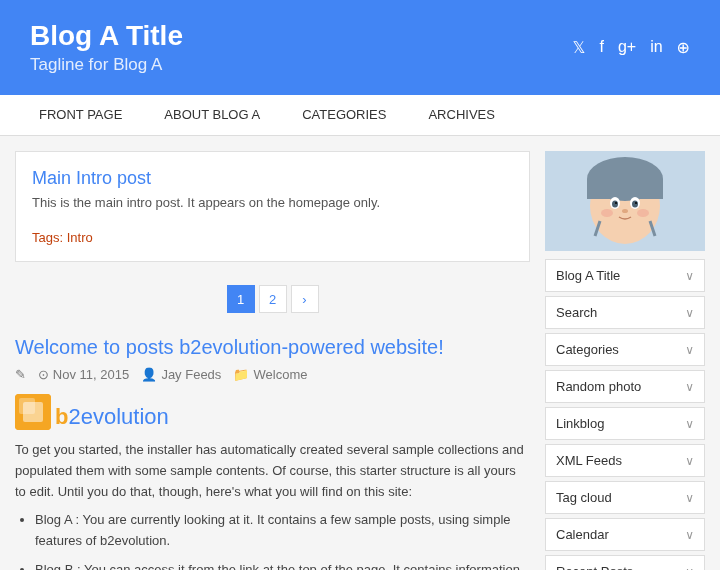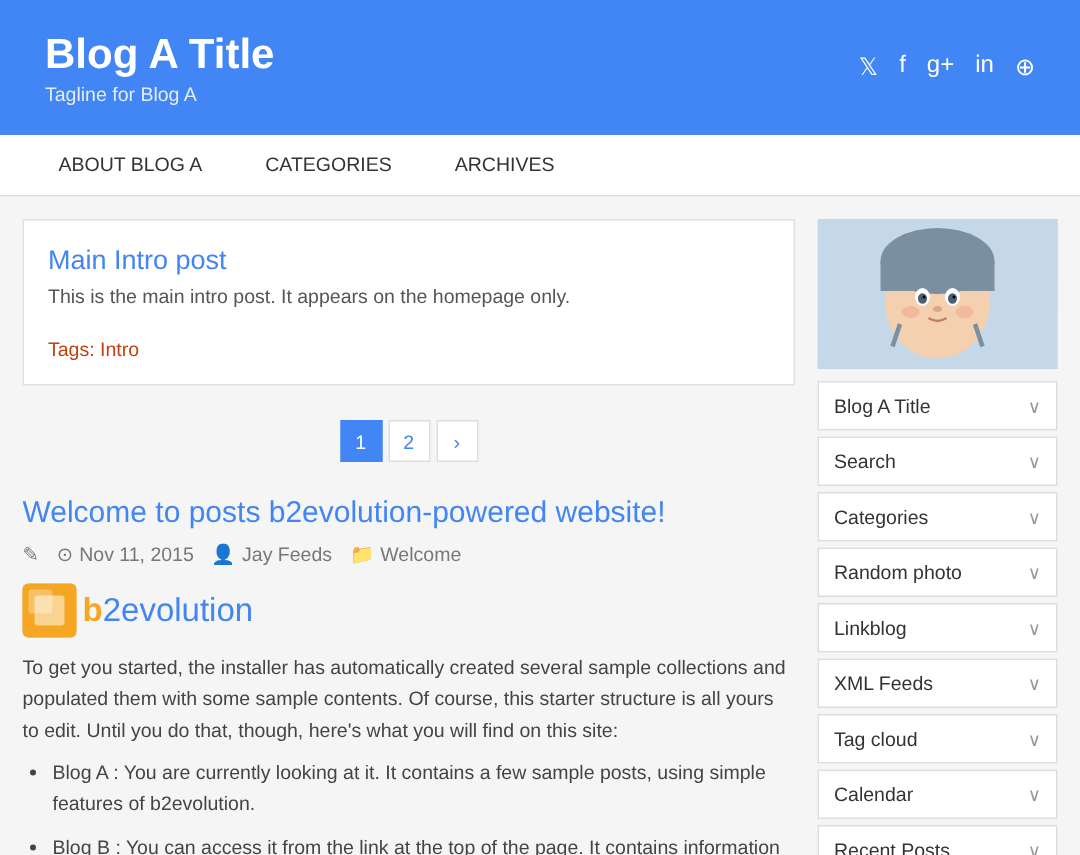--- a/index.html
+++ b/index.html
@@ -14,7 +14,7 @@
       justify-content: space-between;
     }
     .header-title { color: #fff; font-size: 28px; font-weight: bold; }
-    .header-tagline { color: rgba(255,255,255,0.85); font-size: 13px; margin-top: 3px; }
+    .header-tagline { color: rgba(255,255,255,0.85); font-size: 17px; margin-top: 3px; }
     .header-icons { display: flex; gap: 14px; }
     .header-icons span { color: #fff; font-size: 16px; cursor: pointer; }
 

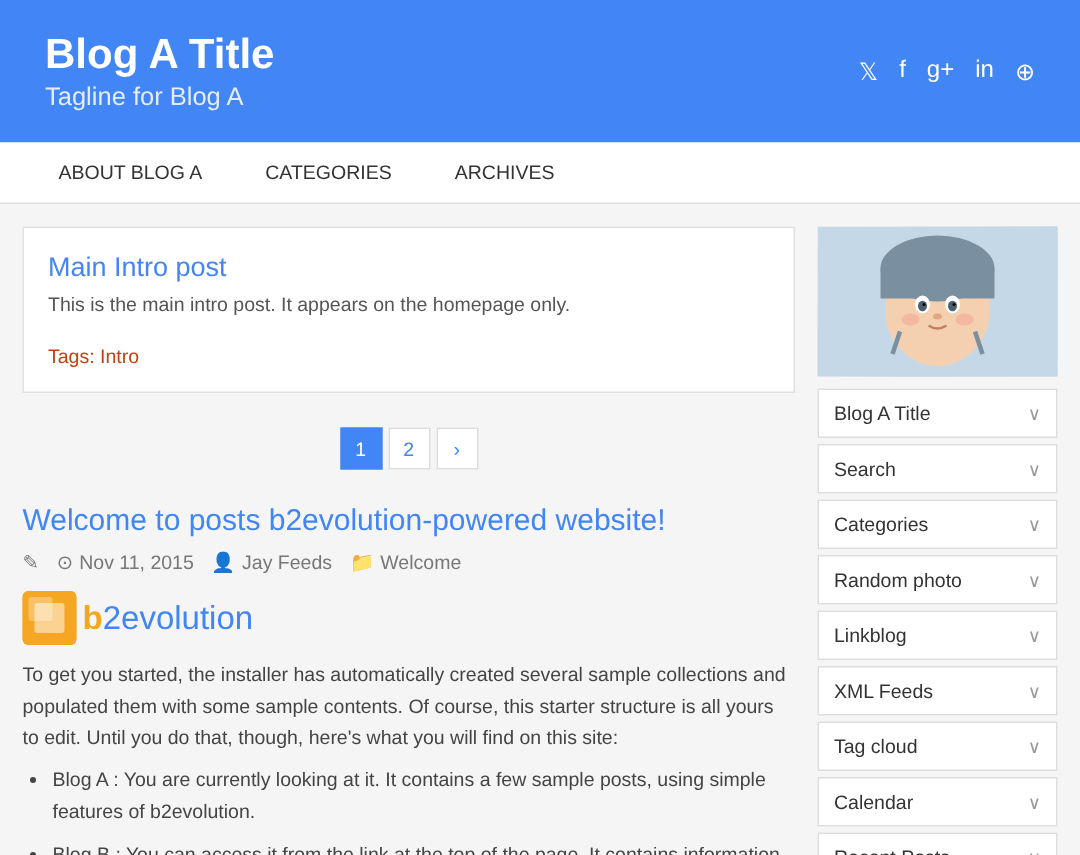--- a/index.html
+++ b/index.html
@@ -173,6 +173,7 @@
 </div>
 
 <div class="nav">
+  <div class="nav-item">FRONT PAGE</div>
   <div class="nav-item">ABOUT BLOG A</div>
   <div class="nav-item">CATEGORIES</div>
   <div class="nav-item">ARCHIVES</div>

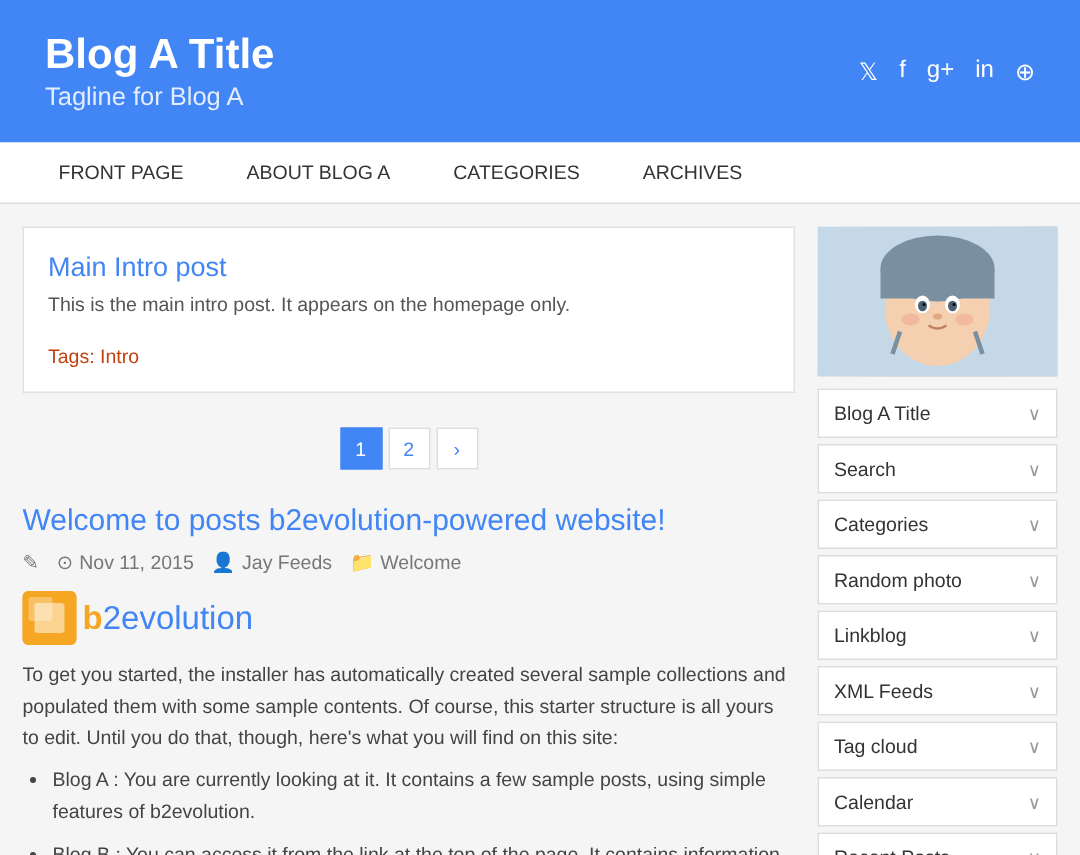--- a/index.html
+++ b/index.html
@@ -104,7 +104,7 @@
     
     .b2evo-logo {
       display: flex;
-      align-items: center;
+      align-items: flex-end;
       gap: 4px;
       margin-bottom: 10px;
     }

